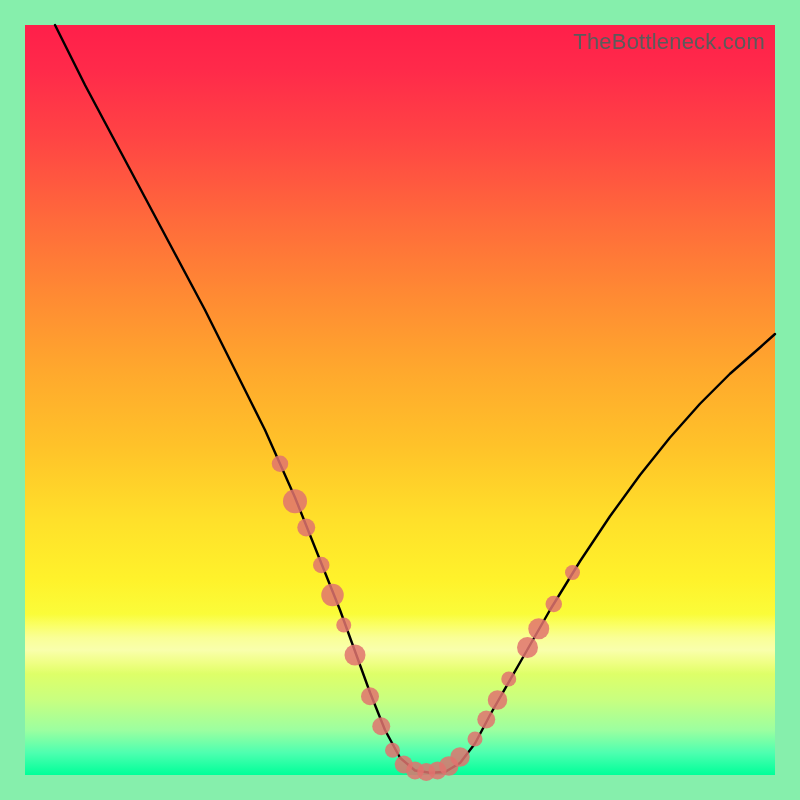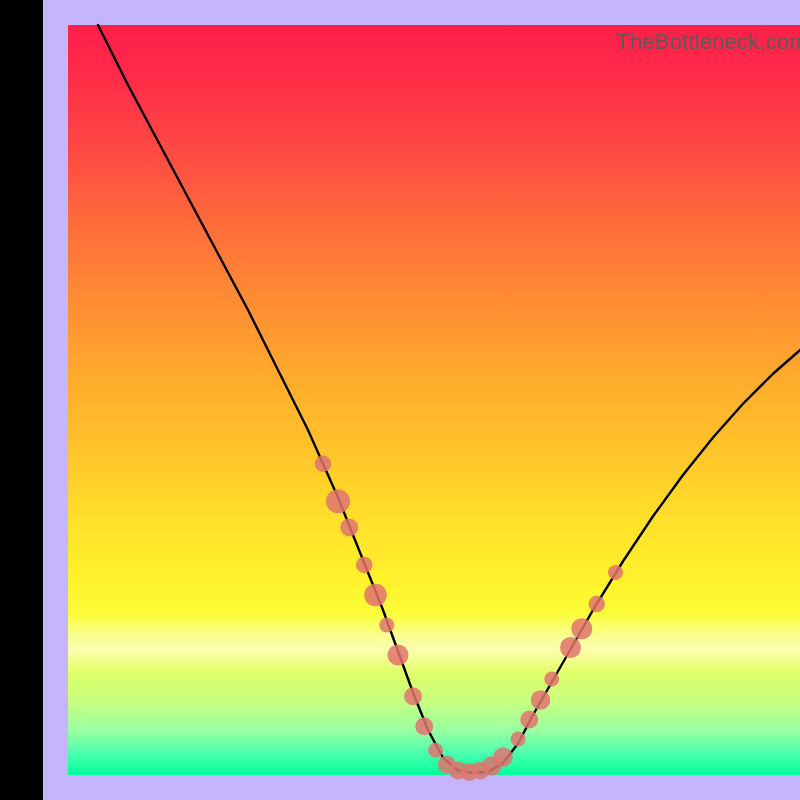--- a/index.html
+++ b/index.html
@@ -14,8 +14,7 @@
   .frame {
     position: absolute;
     inset: 0;
-    background: #c4b5fd;
-    margin-left: 43px;
+    background: #86efac;
   }
   .plot {
     position: absolute;

